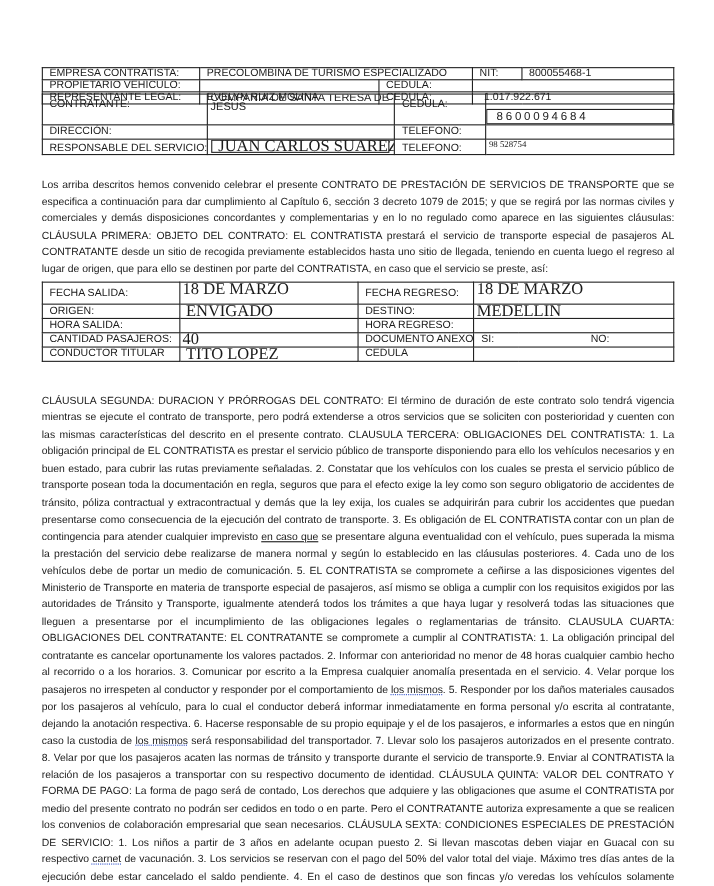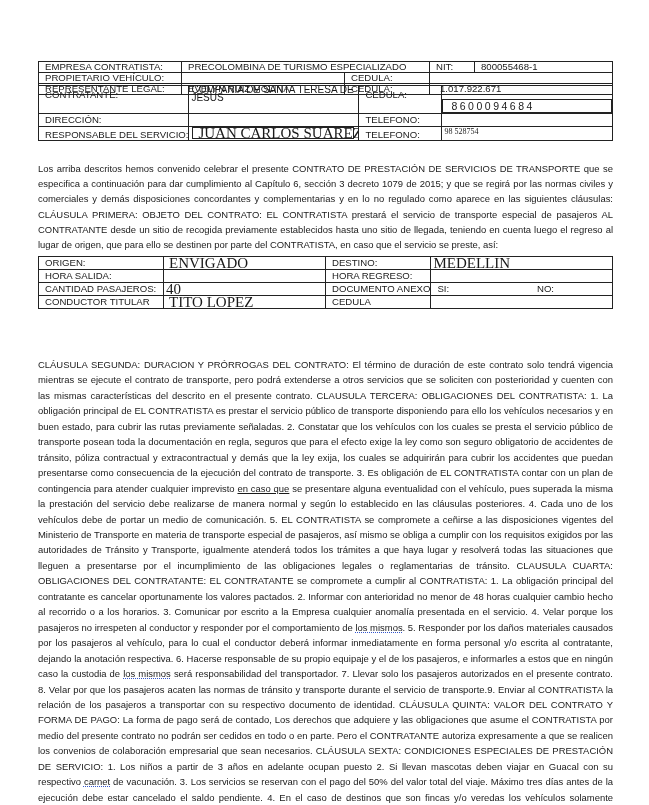--- a/index.html
+++ b/index.html
@@ -96,6 +96,12 @@
       <col>
     </colgroup>
   <tbody>
+      <tr style="height:20px">
+    <td style="vertical-align:middle">FECHA SALIDA:</td>
+    <td class="serif" style="padding-left:2px">18 DE MARZO</td>
+    <td style="vertical-align:middle">FECHA REGRESO:</td>
+    <td colspan="2" class="serif" style="padding-left:2px">18 DE MARZO</td>
+  </tr>
   <tr>
     <td>ORIGEN:</td>
     <td class="serif" style="padding-left:5px">ENVIGADO</td>

